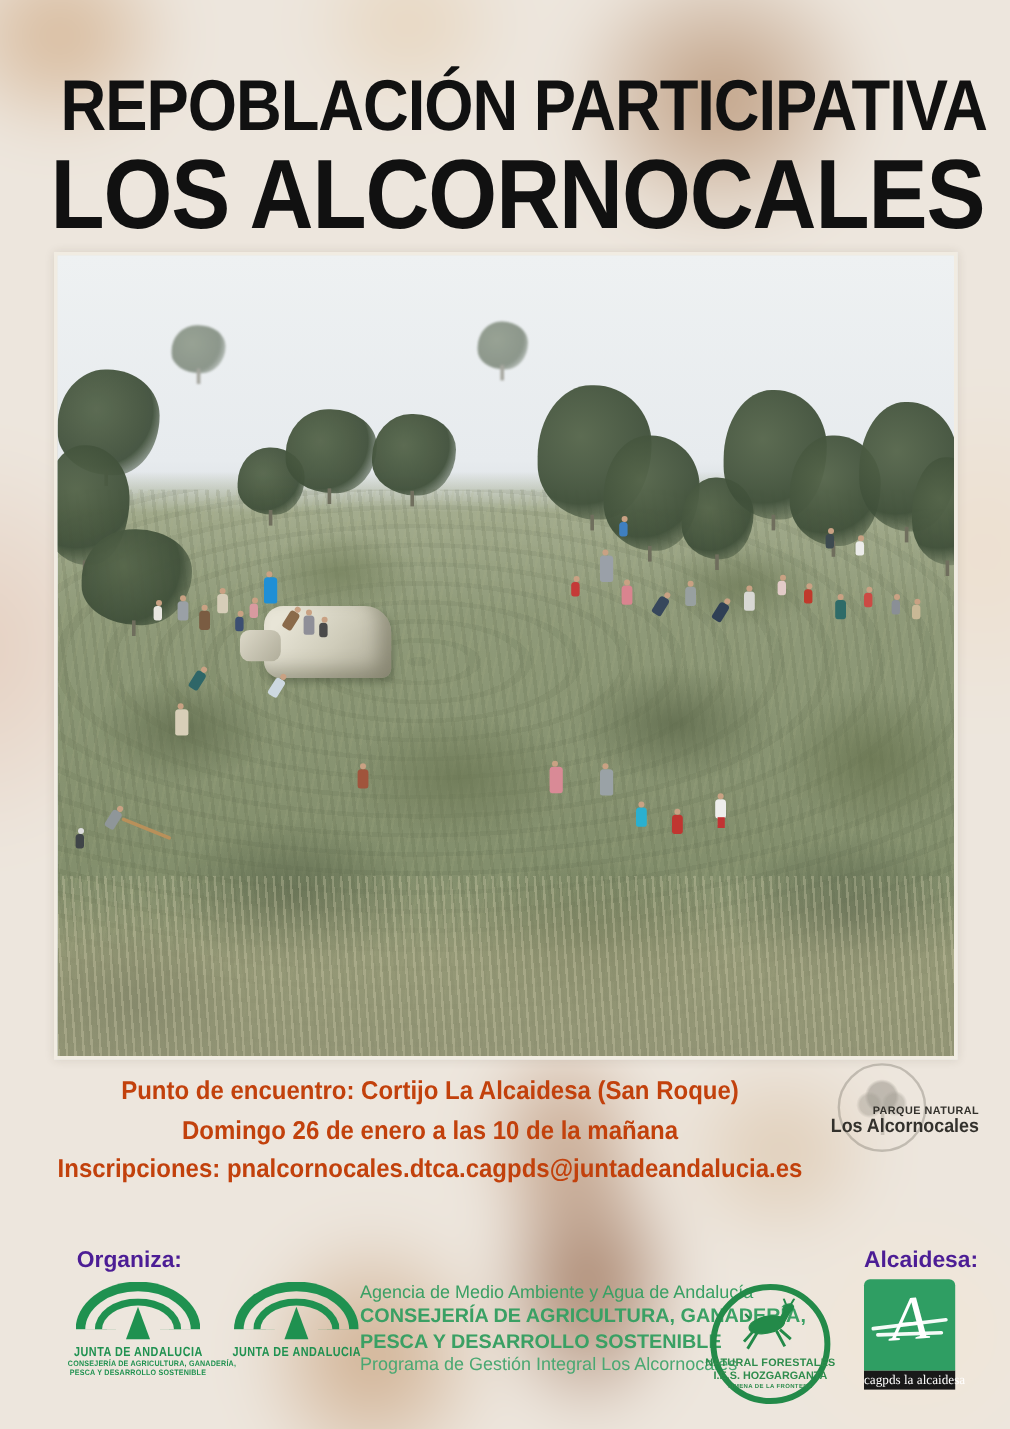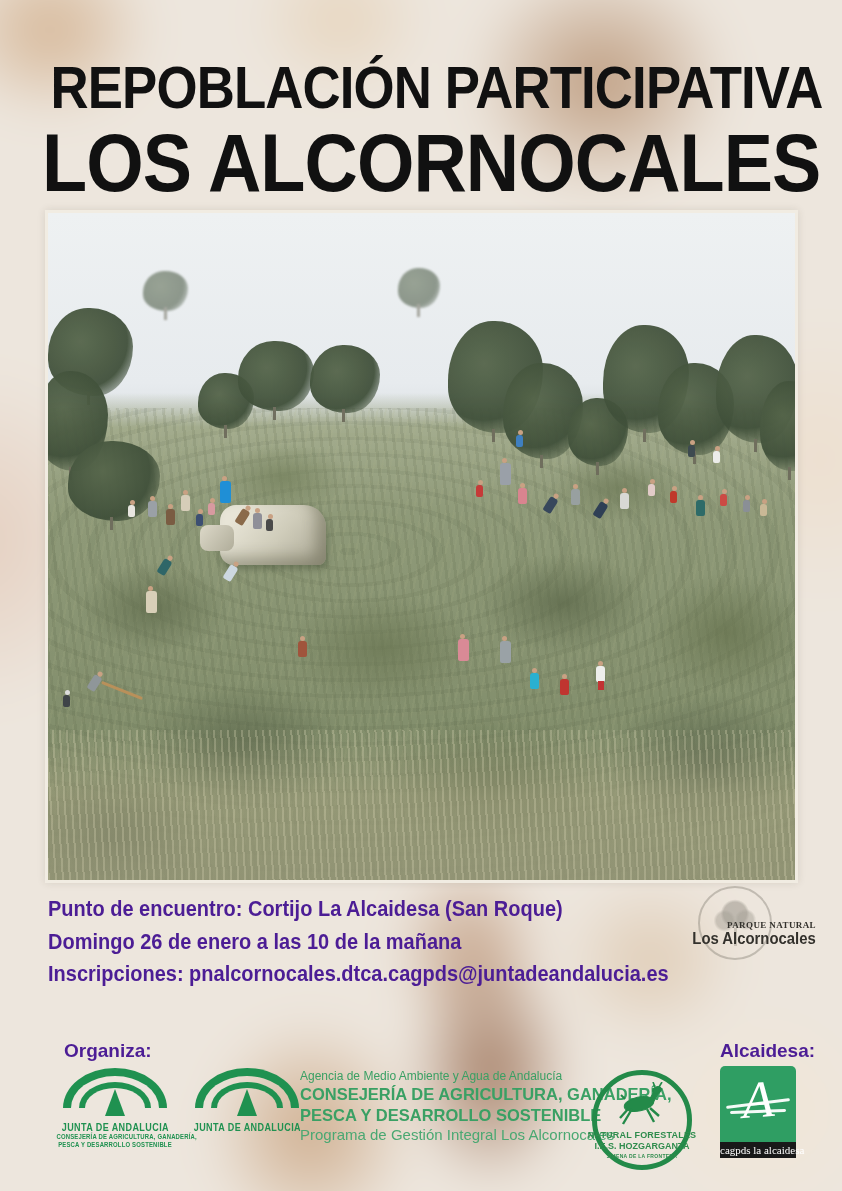--- a/index.html
+++ b/index.html
@@ -87,7 +87,7 @@
   .hoe{left:52px;top:476px;width:44px;height:3px;background:#b9905a;z-index:10;
     transform:rotate(22deg);border-radius:2px;}
   
-  .details{position:absolute;left:48px;top:898px;color:#4c1d95;z-index:5;}
+  .details{position:absolute;left:48px;top:898px;color:#c2410c;z-index:5;text-align:center;}
   .details p{margin:0 0 9px 0;font-size:21.5px;font-weight:bold;line-height:1.1;
     transform:scaleX(.93);transform-origin:left;white-space:nowrap;}
   

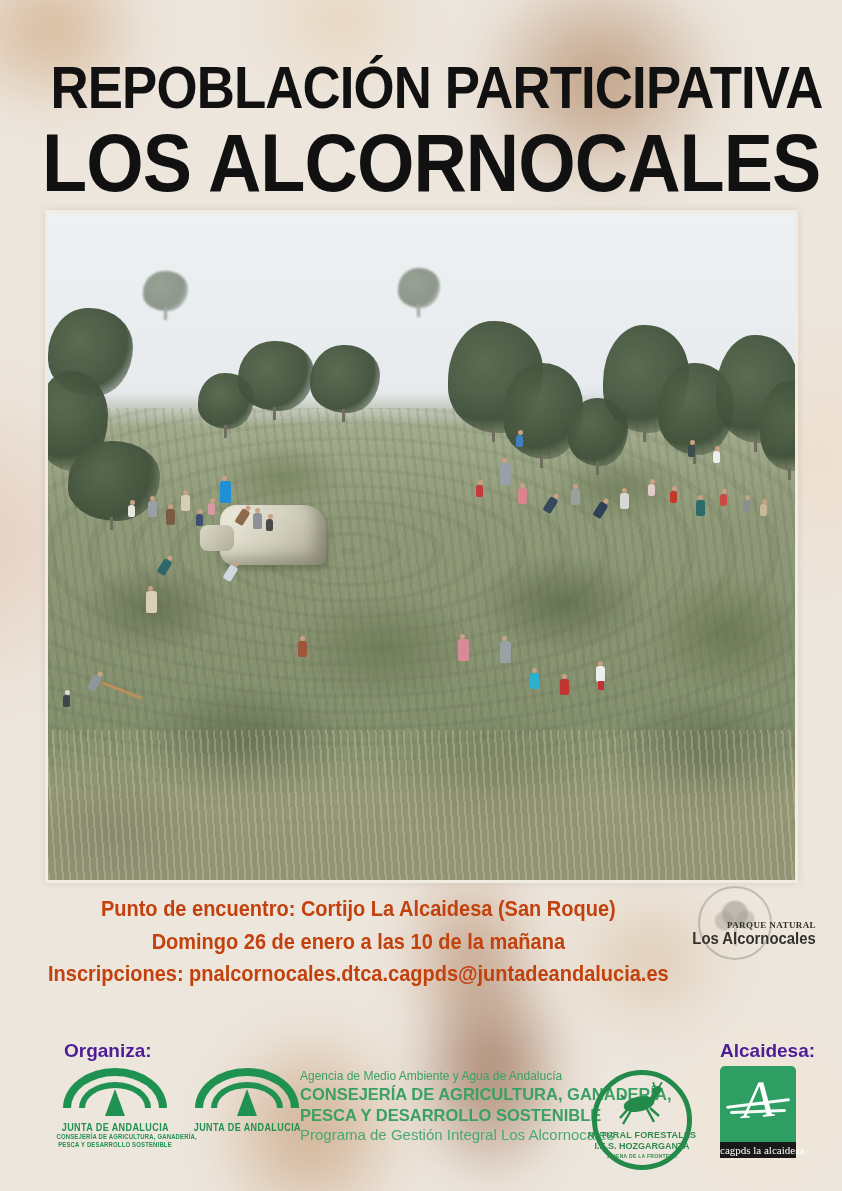--- a/index.html
+++ b/index.html
@@ -103,7 +103,7 @@
     background-size:100% 100%,100% 100%,100% 100%,3px 100%;
     background-position:0 0,0 0,0 0,50% 0;background-repeat:no-repeat;}
   .park-small{position:absolute;right:0;top:34px;font-size:9px;font-weight:bold;
-    letter-spacing:.4px;white-space:nowrap;font-family:Liberation Serif, serif;}
+    letter-spacing:.4px;white-space:nowrap;}
   .park-name{position:absolute;right:0;top:44px;font-size:16px;font-weight:bold;
     transform:scaleX(.93);transform-origin:right;white-space:nowrap;}
   

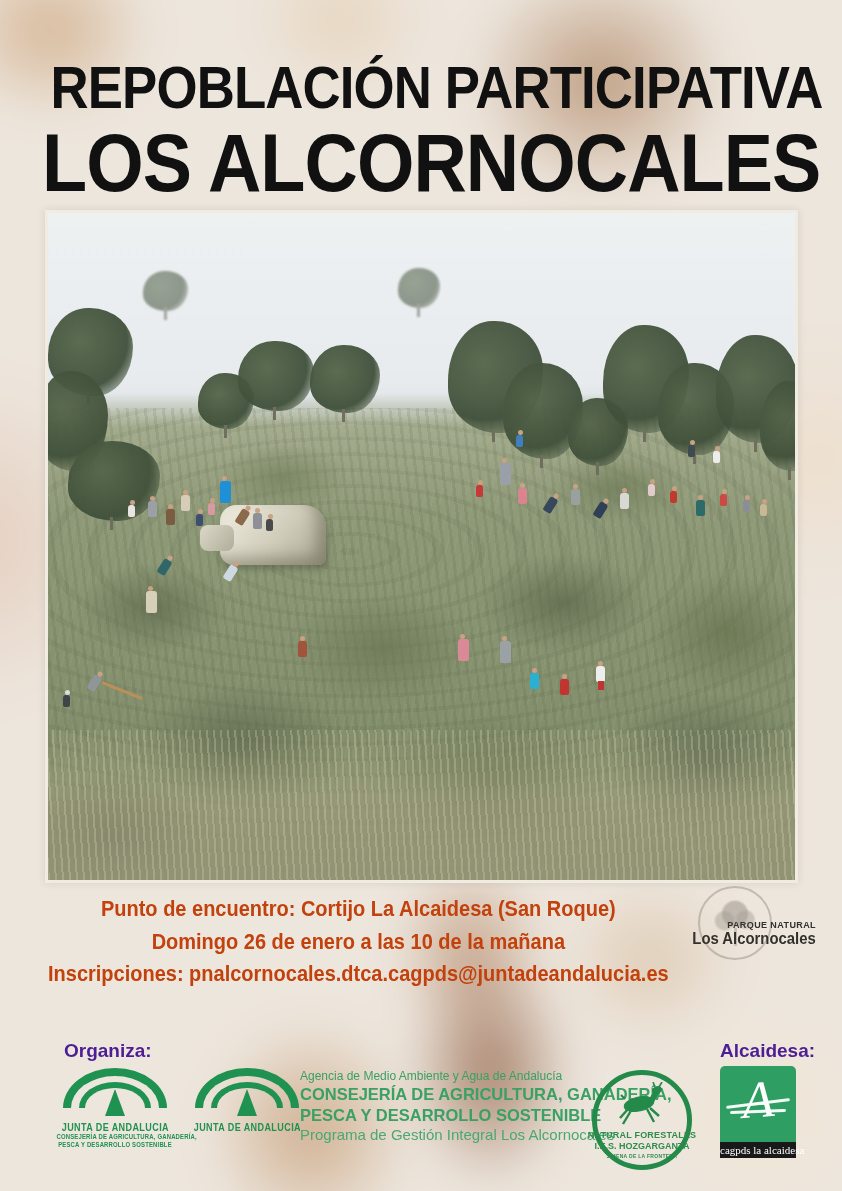--- a/index.html
+++ b/index.html
@@ -126,7 +126,7 @@
   .junta-dept{font-size:6.6px;font-weight:bold;line-height:1.25;letter-spacing:.2px;
     transform:scaleX(.9);transform-origin:center;white-space:nowrap;}
   .agency{position:absolute;left:300px;top:1070px;color:#3aa064;line-height:1.0;}
-  .agency .a1{font-size:12px;margin:0 0 4px 0;}
+  .agency .a1{font-size:15px;margin:0 0 4px 0;}
   .agency .a2,.agency .a3{font-size:16.5px;font-weight:bold;margin:0 0 4px 0;}
   .agency .a4{font-size:15px;color:#4aa872;margin:2px 0 0 0;}
   .ciclos{position:absolute;left:580px;top:1068px;width:124px;height:112px;

